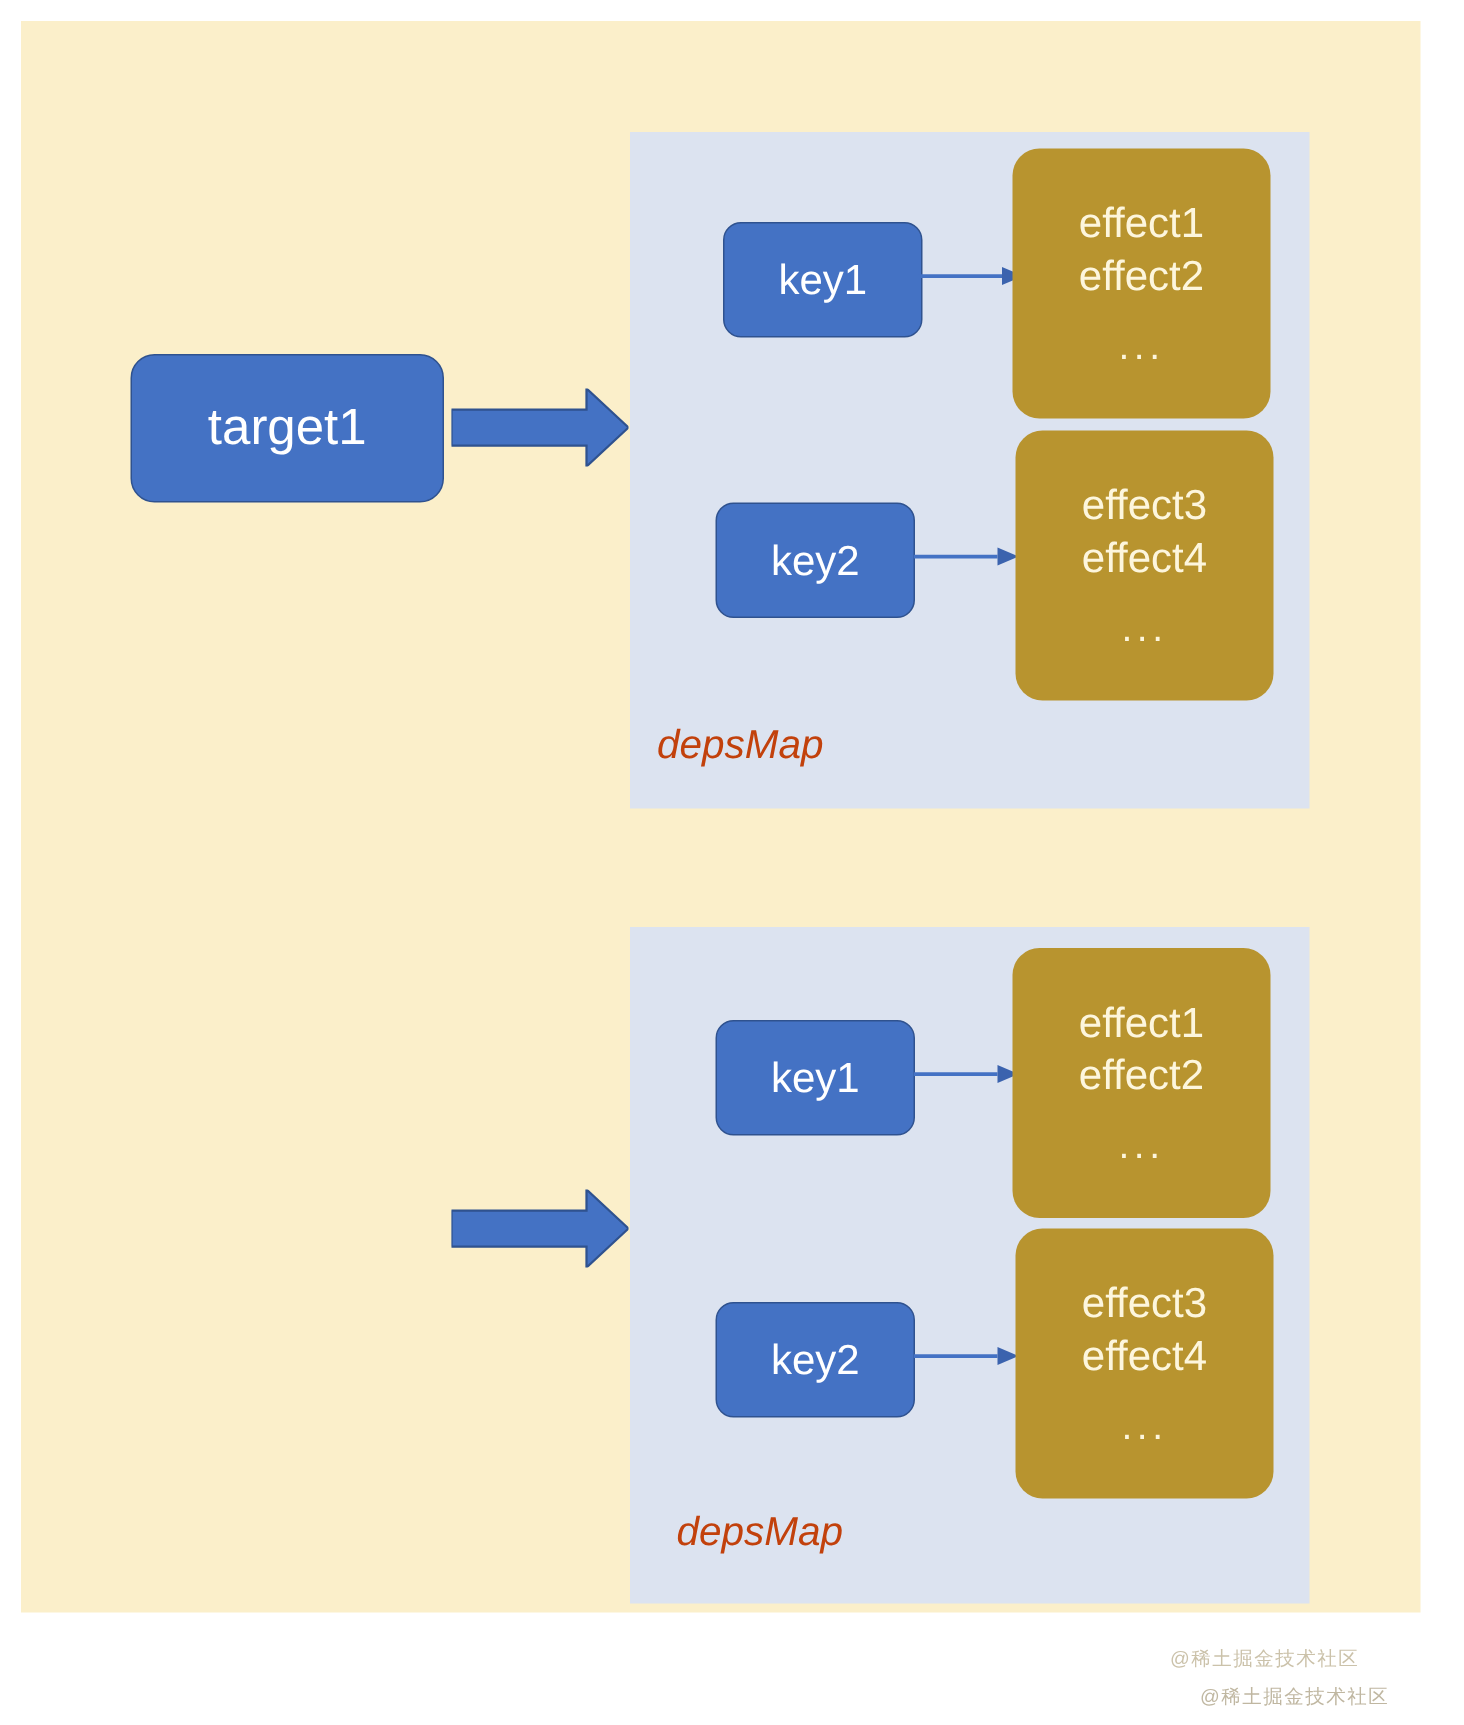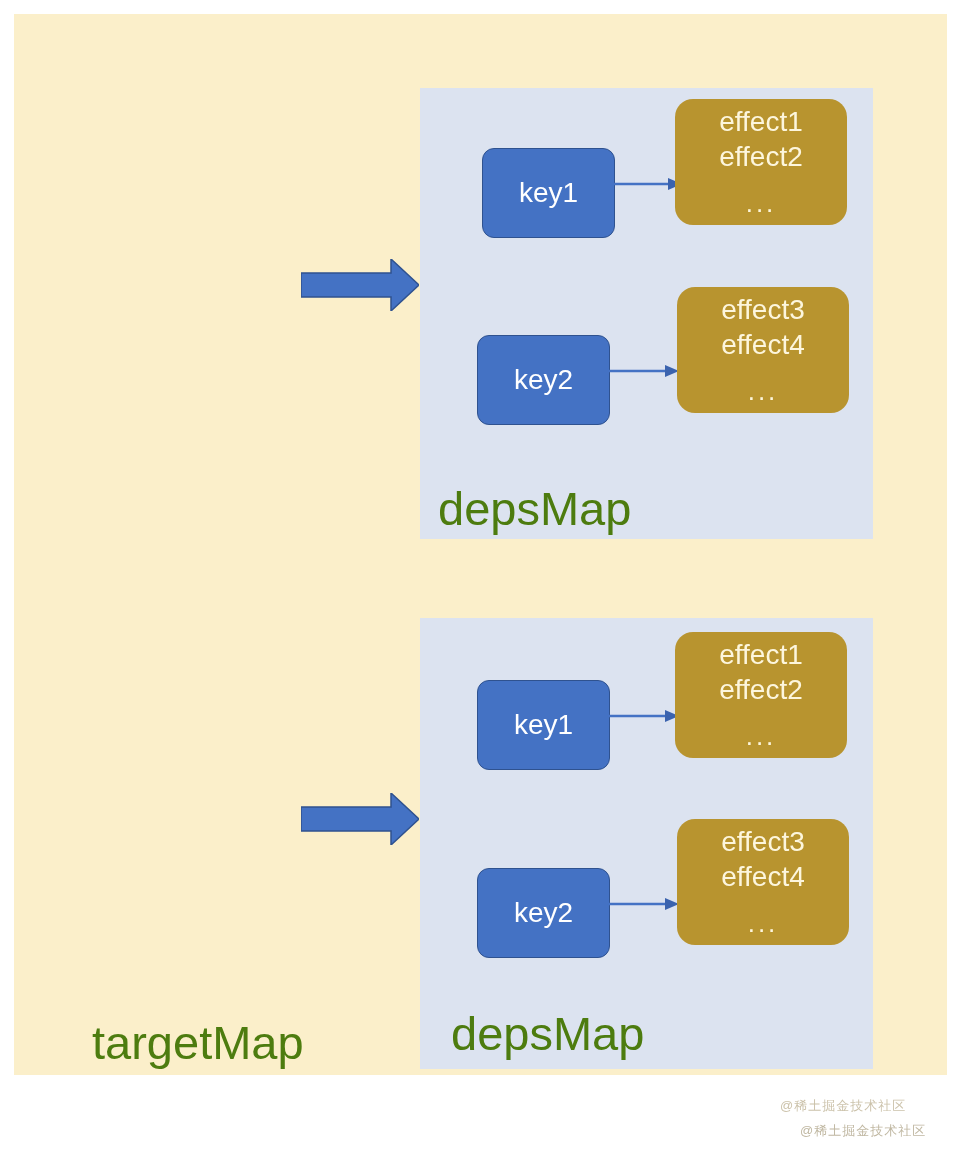--- a/index.html
+++ b/index.html
@@ -71,7 +71,7 @@
   .effect-box {
     position: absolute;
     width: 172px;
-    height: 126px;
+    height: 180px;
     background: #b8942f;
     border-radius: 18px;
     box-sizing: border-box;

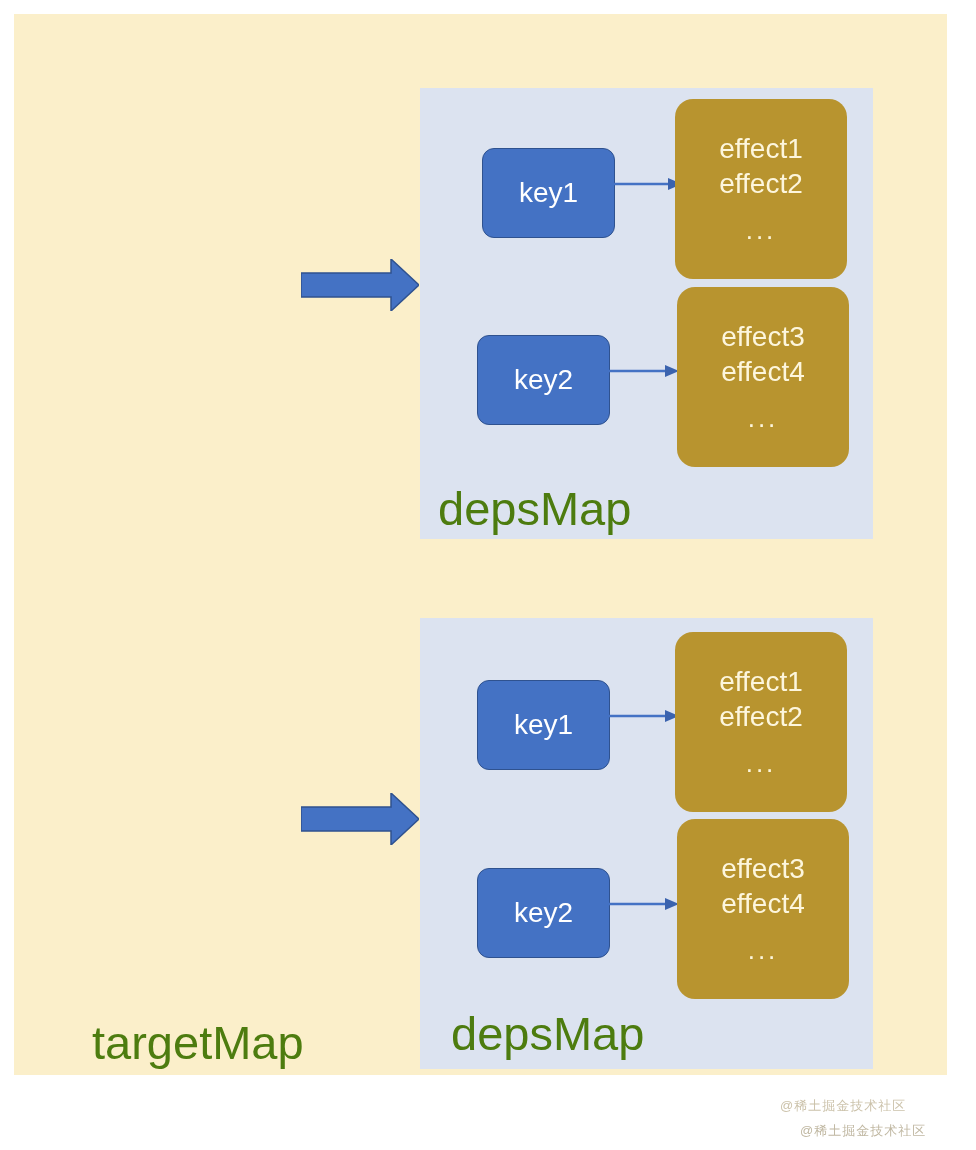--- a/index.html
+++ b/index.html
@@ -58,7 +58,7 @@
 
   .key-box {
     width: 133px;
-    height: 90px;
+    height: 77px;
     font-size: 28px;
     border-radius: 12px;
   }

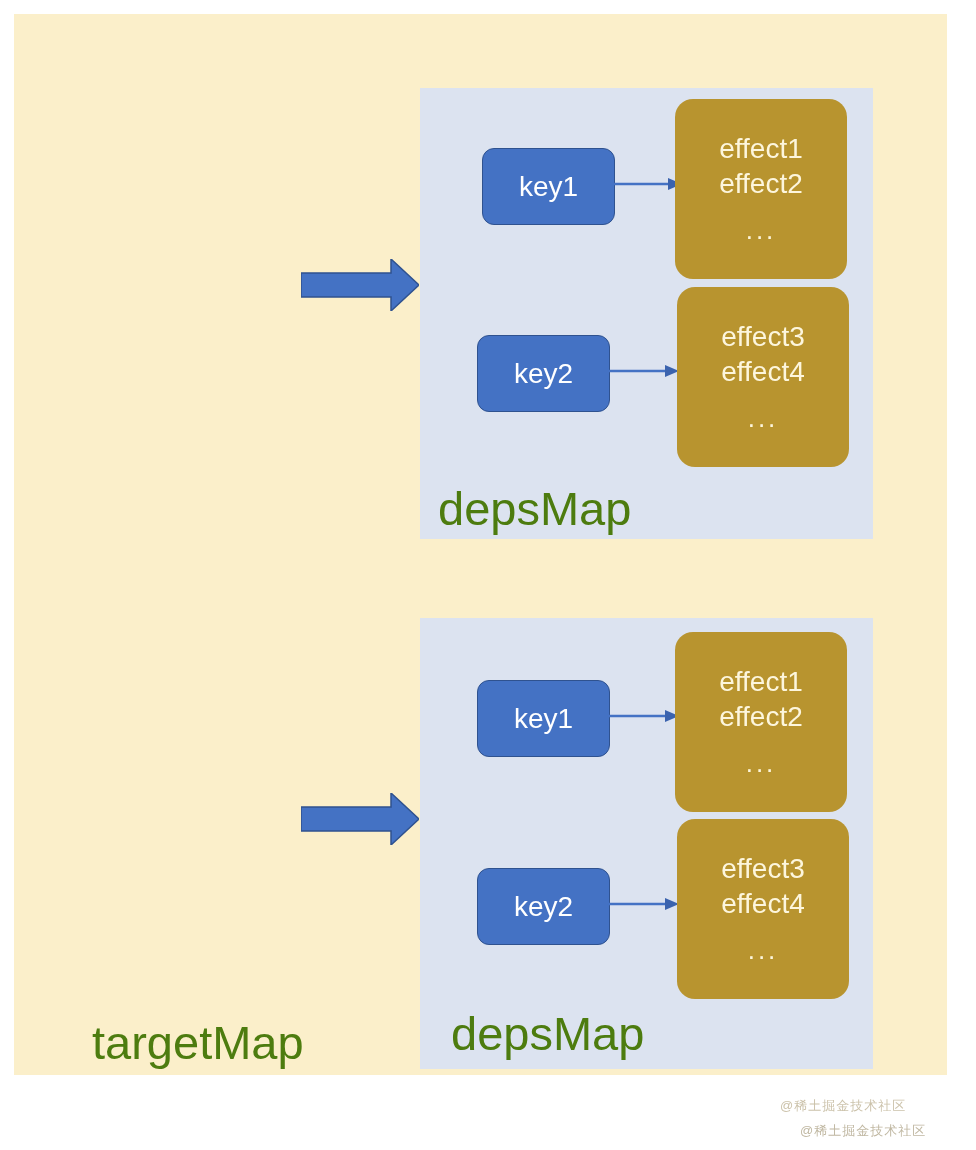--- a/index.html
+++ b/index.html
@@ -145,6 +145,7 @@
 
   <div class="canvas">
 
+    <div class="blue-box target-box" id="target-box-1">target1</div>
 
     <svg class="block-arrow" id="block-arrow-1" viewBox="0 0 118 52" preserveAspectRatio="none">
       <polygon points="0,14 90,14 90,0 118,26 90,52 90,38 0,38" fill="#4472C4" stroke="#2F528F" stroke-width="1.5"></polygon>

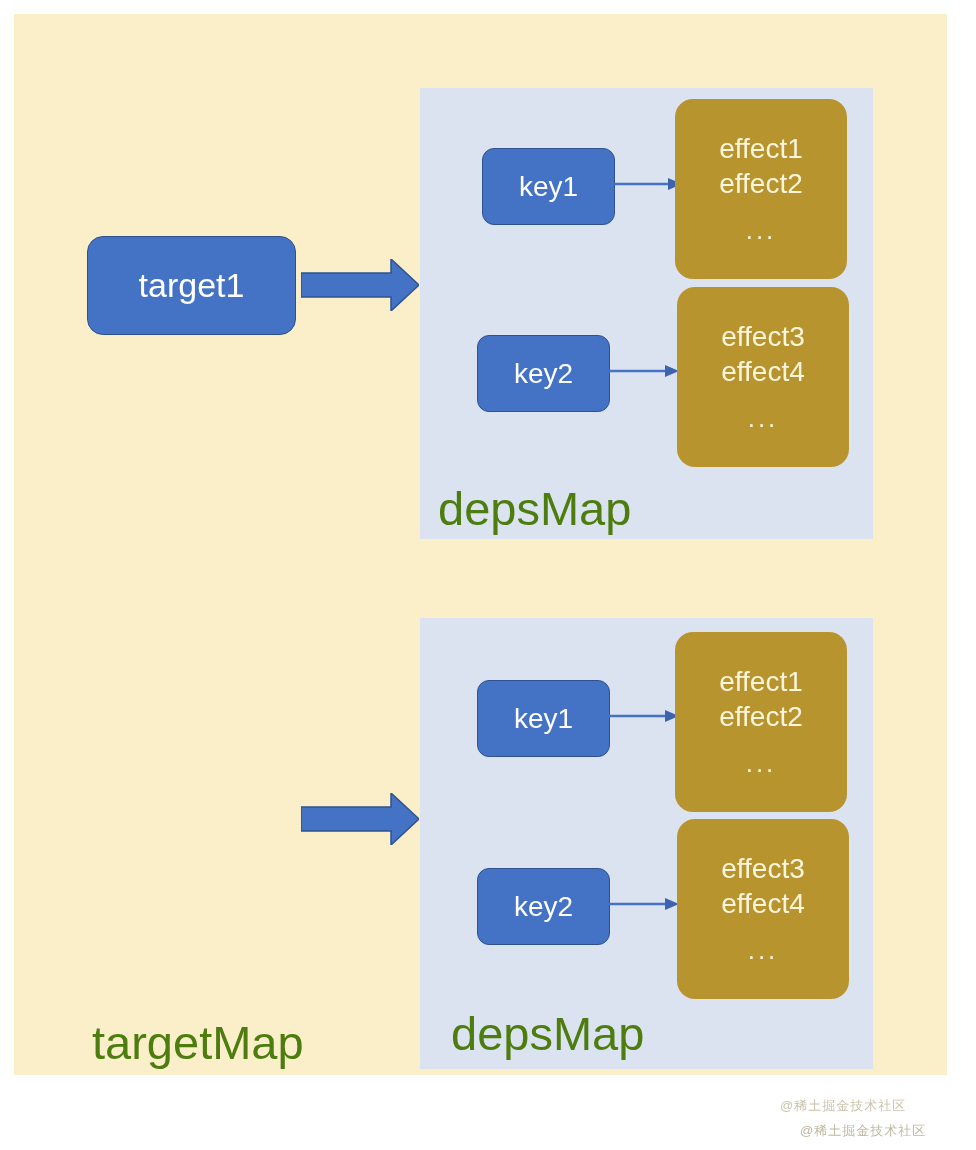--- a/index.html
+++ b/index.html
@@ -118,9 +118,10 @@
   
   .plain-label {
     position: absolute;
-    color: #4d7c0f;
-    font-size: 47px;
+    color: #c2410c;
+    font-size: 27px;
     white-space: nowrap;
+    font-style: italic;
   }
   #deps-label-1   { left: 424px; top: 467px; }
   #deps-label-2   { left: 437px; top: 992px; }

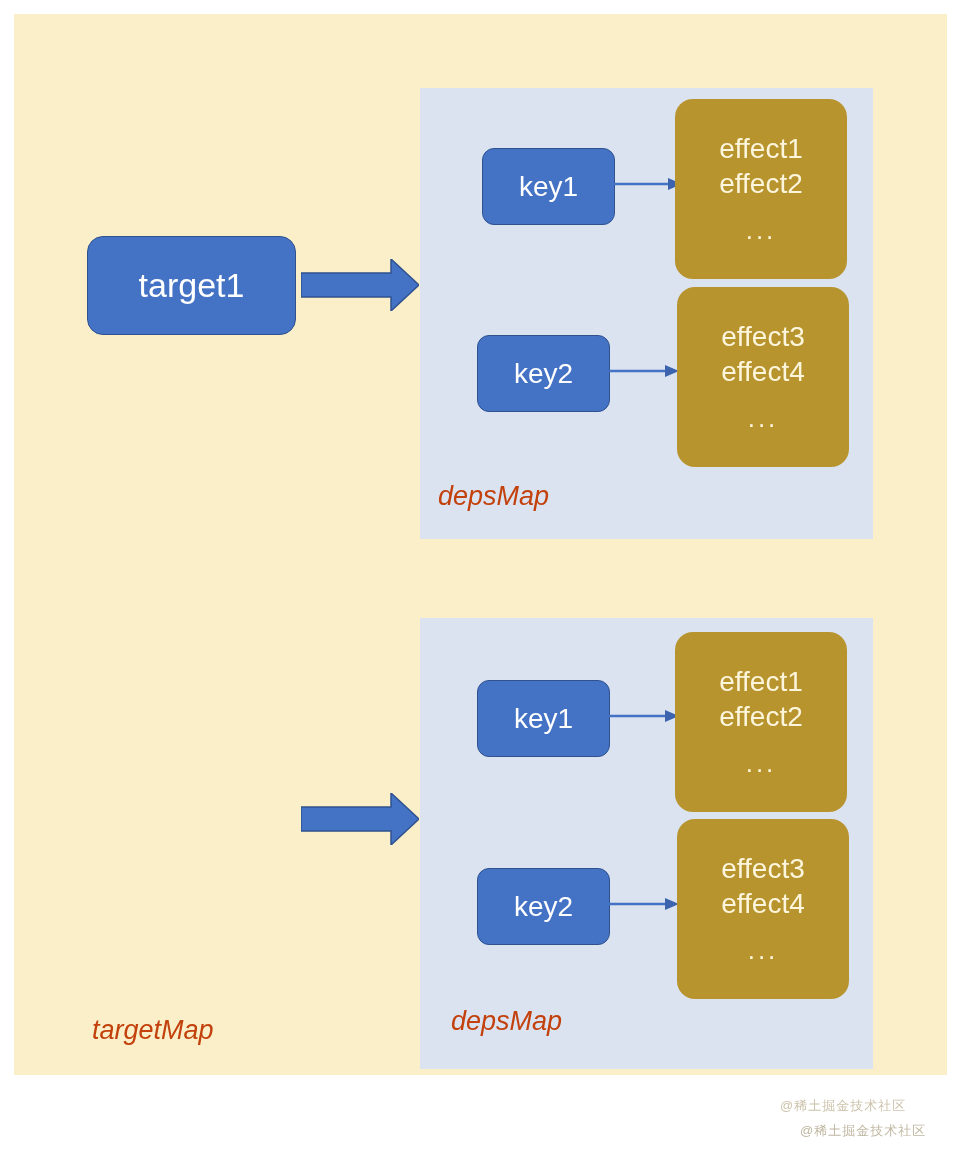--- a/index.html
+++ b/index.html
@@ -217,7 +217,6 @@
 
     <div class="plain-label" id="deps-label-2">depsMap</div>
 
-    <div class="plain-label" id="targetmap-label">targetMap</div>
 
   </div>
 

